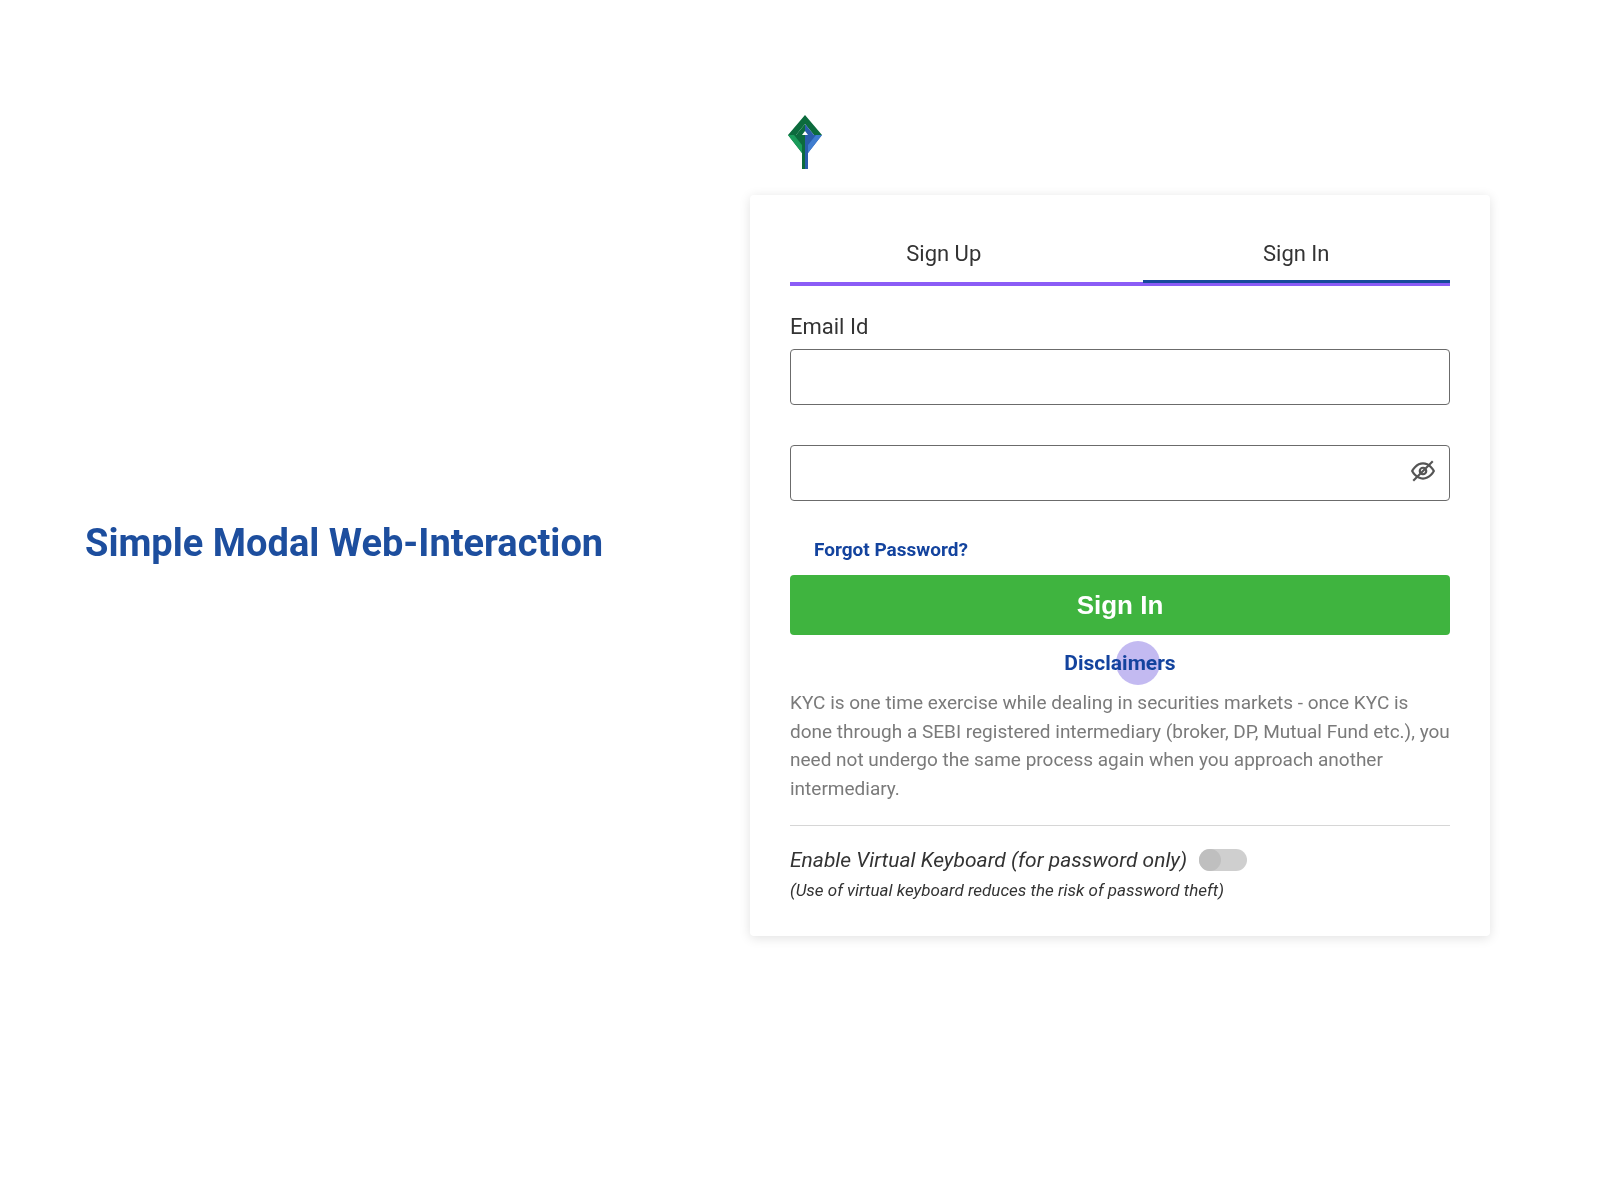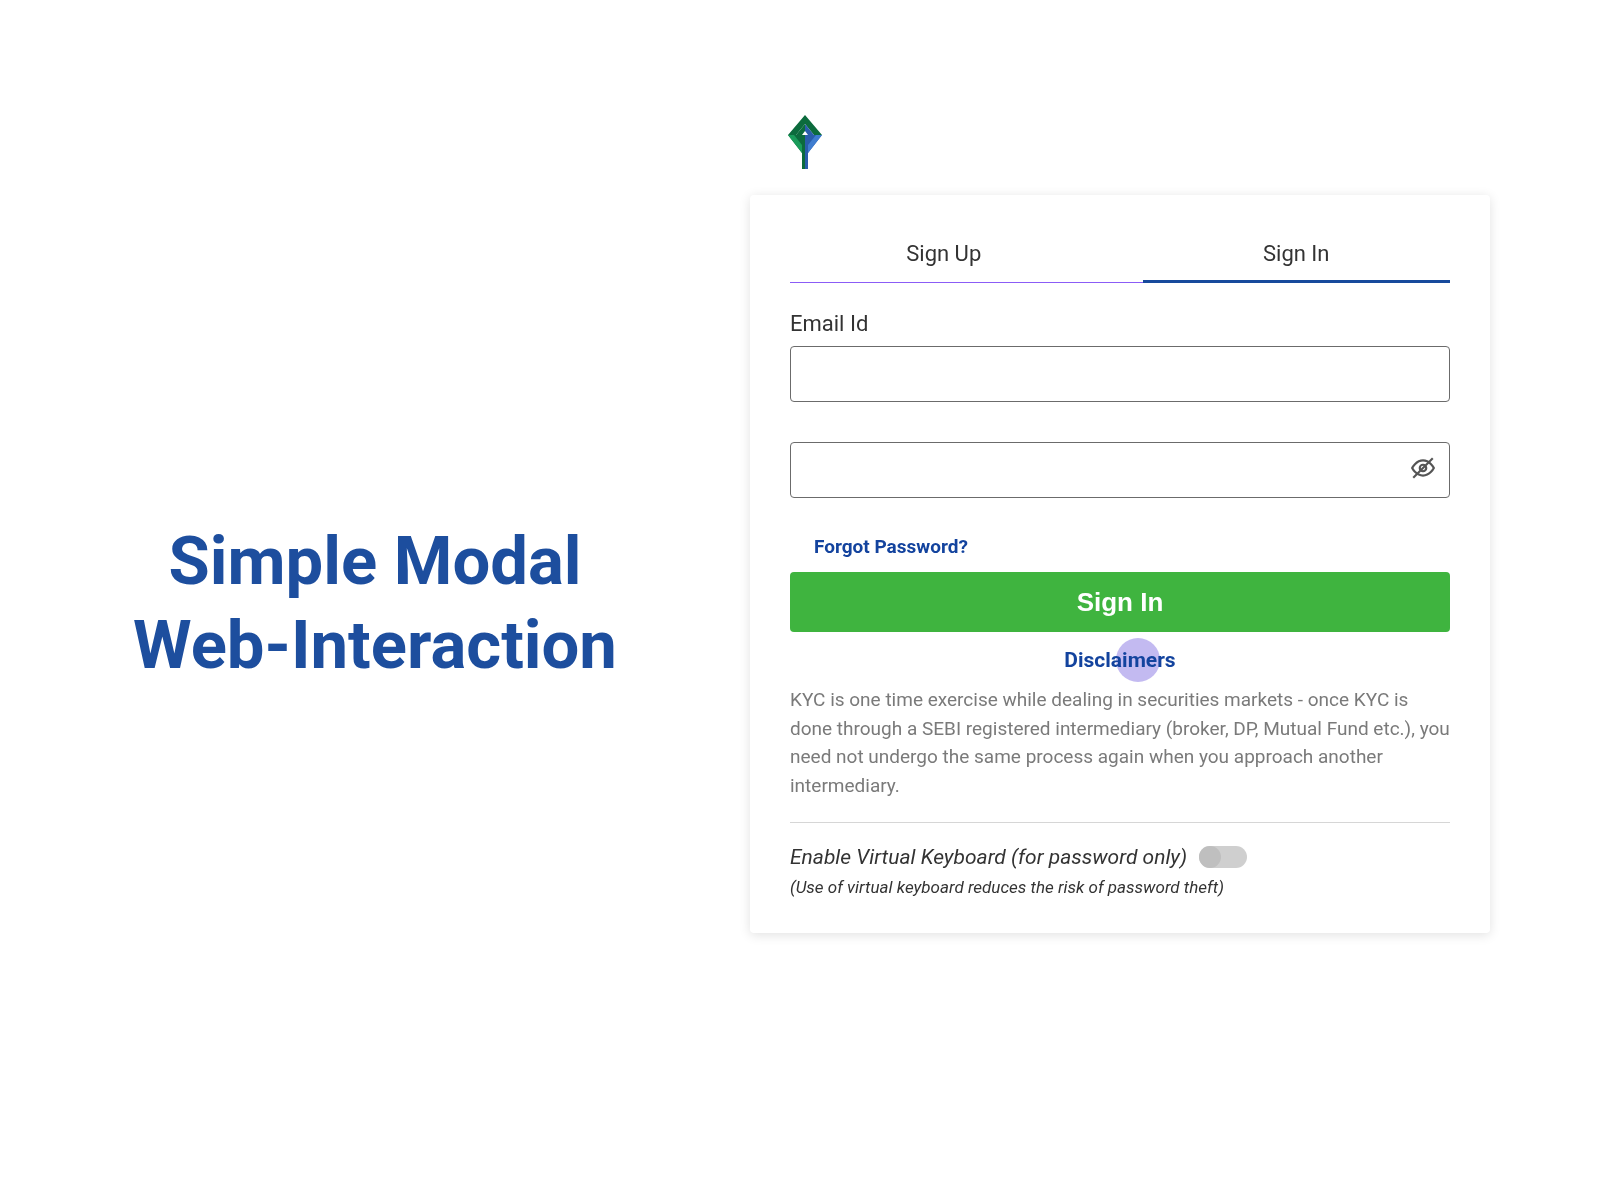--- a/index.html
+++ b/index.html
@@ -41,7 +41,7 @@
   }
   .tabs {
     display: flex;
-    border-bottom: 1px solid #8b5cf6;
+    border-bottom: 4px solid #8b5cf6;
     margin-bottom: 28px;
     gap: 45px;
   }

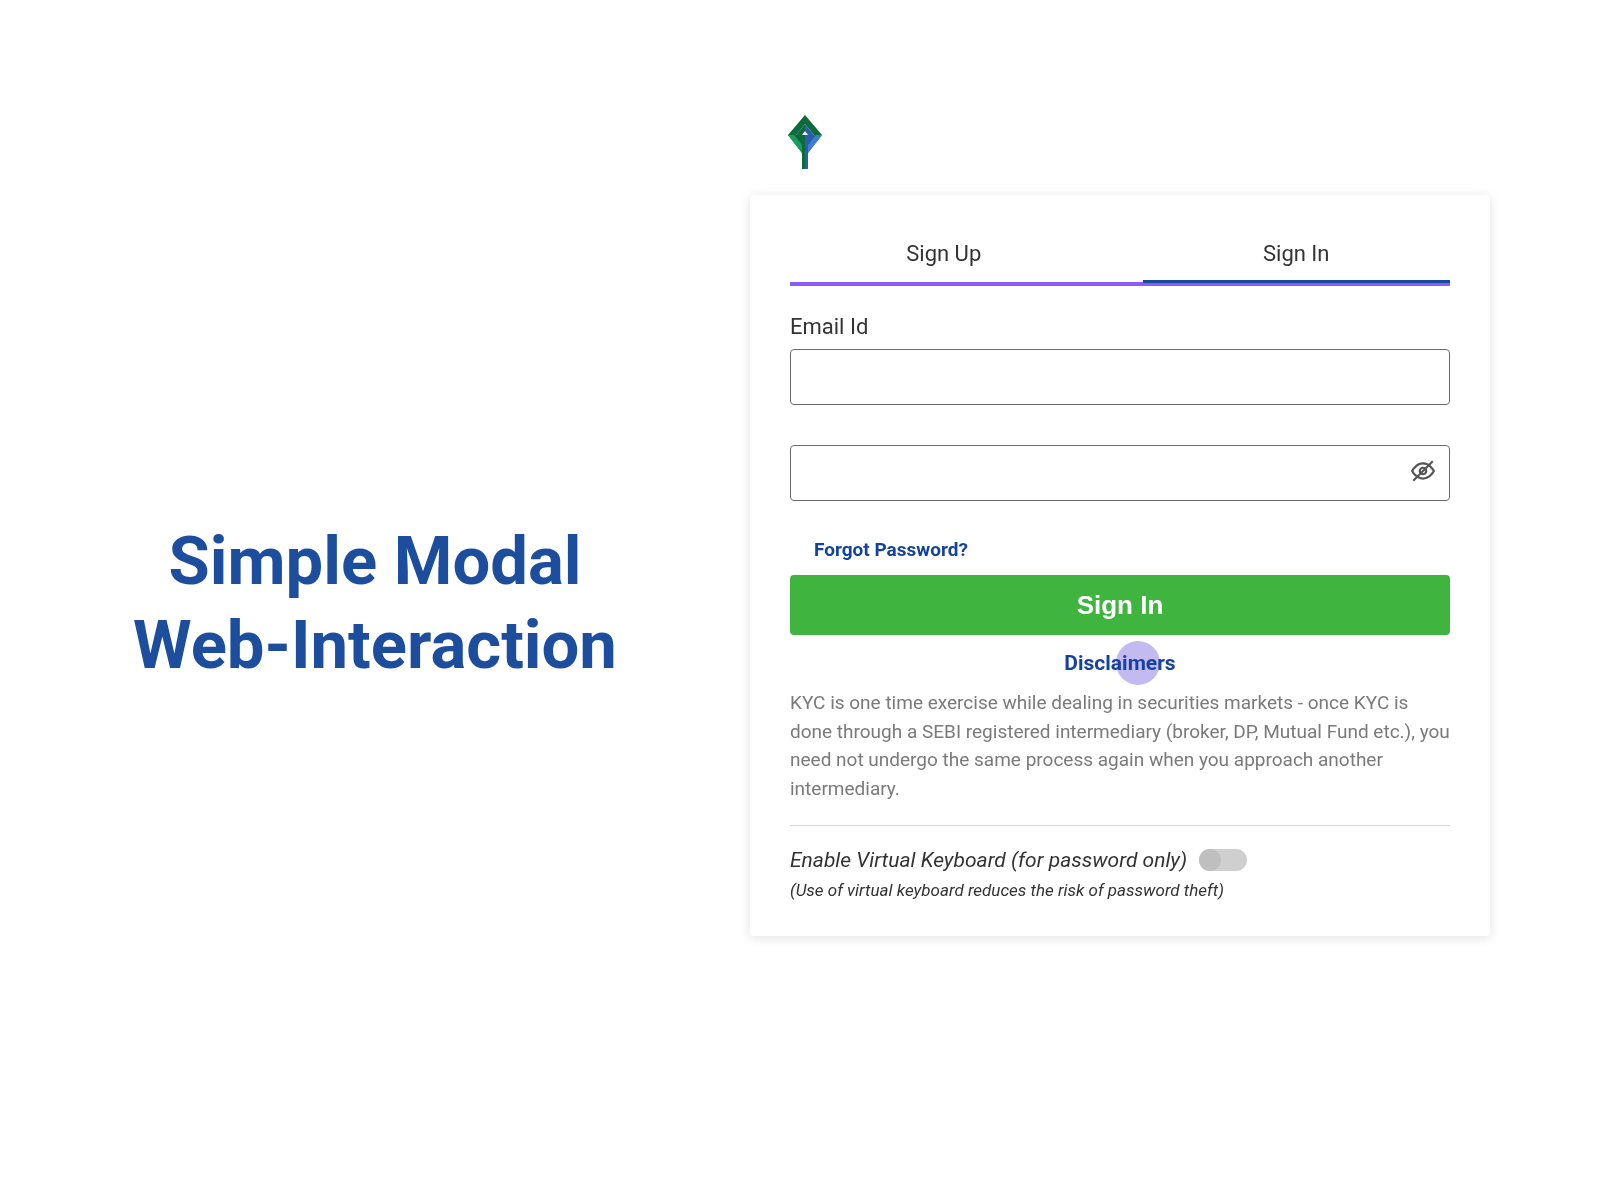--- a/index.html
+++ b/index.html
@@ -16,8 +16,8 @@
     left: 85px;
     top: 520px;
     width: 580px;
-    text-align: center;
-    font-size: 67px;
+    text-align: left;
+    font-size: 38px;
     font-weight: 700;
     color: #1d4e9e;
     line-height: 1.25;

